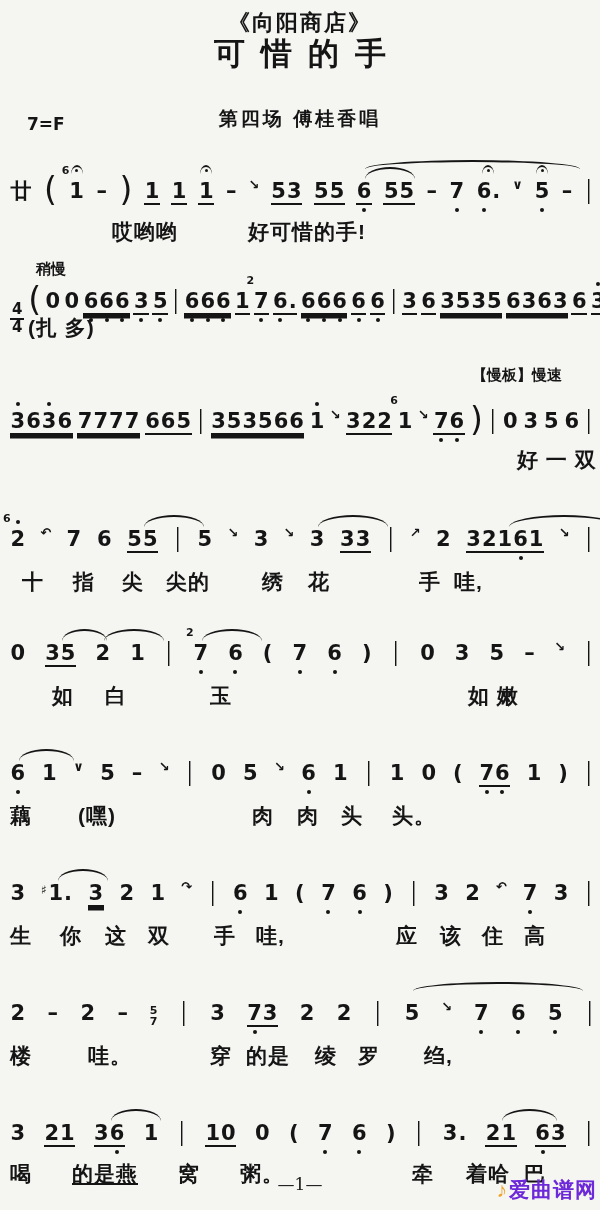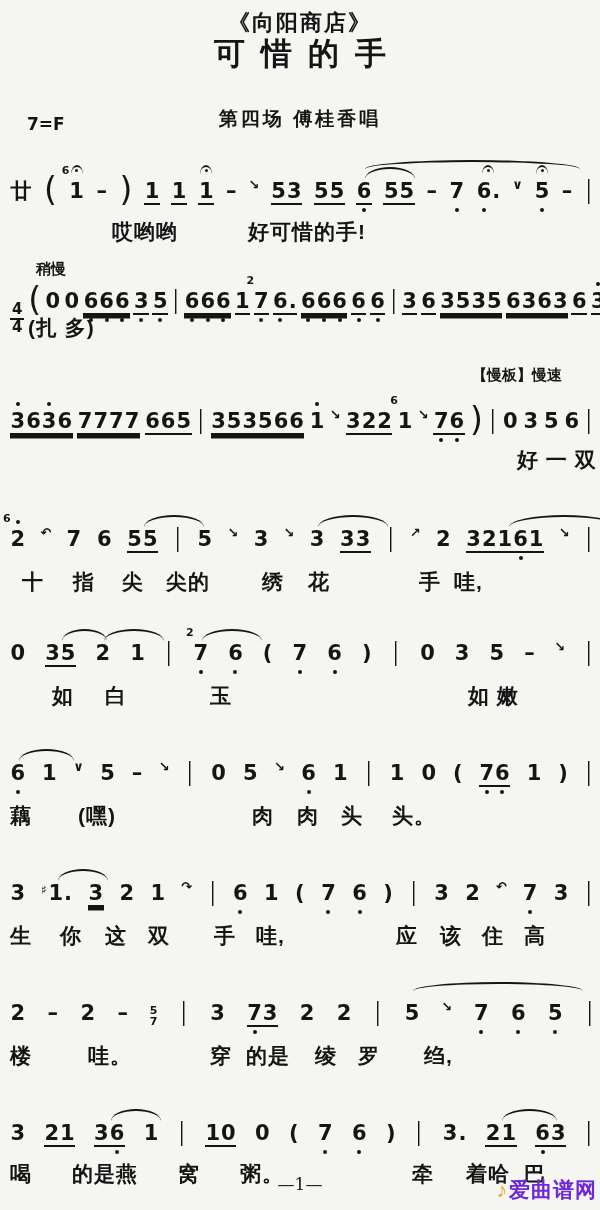--- a/index.html
+++ b/index.html
@@ -331,7 +331,7 @@
           <span class="tok bar"><span class="g"><span class="ch">|</span></span></span>
         </div>
         <span class="lyr" style="left: 10px; top: 58px;">喝</span>
-        <span class="lyr" style="left: 72px; top: 58px;">的是燕</span>
+        <span class="lyr" style="left: 72px; top: 58px; text-decoration: underline;">的是燕</span>
         <span class="lyr" style="left: 178px; top: 58px;">窝</span>
         <span class="lyr" style="left: 240px; top: 58px;">粥。</span>
         <span class="lyr" style="left: 412px; top: 58px;">牵</span>

